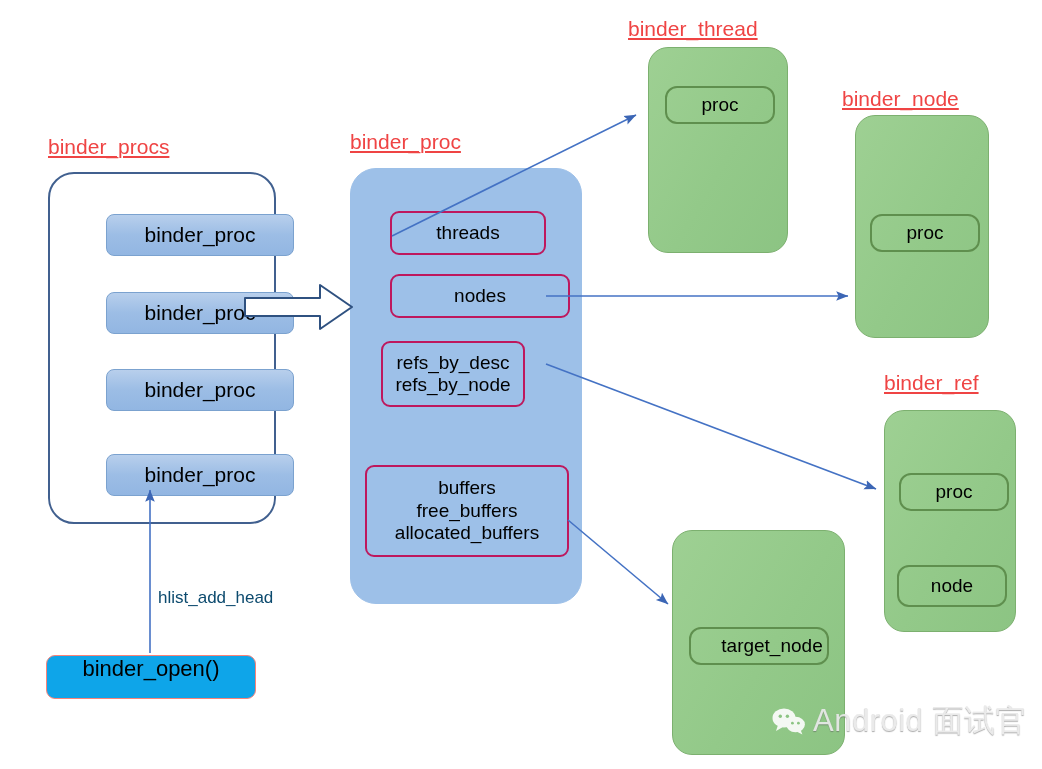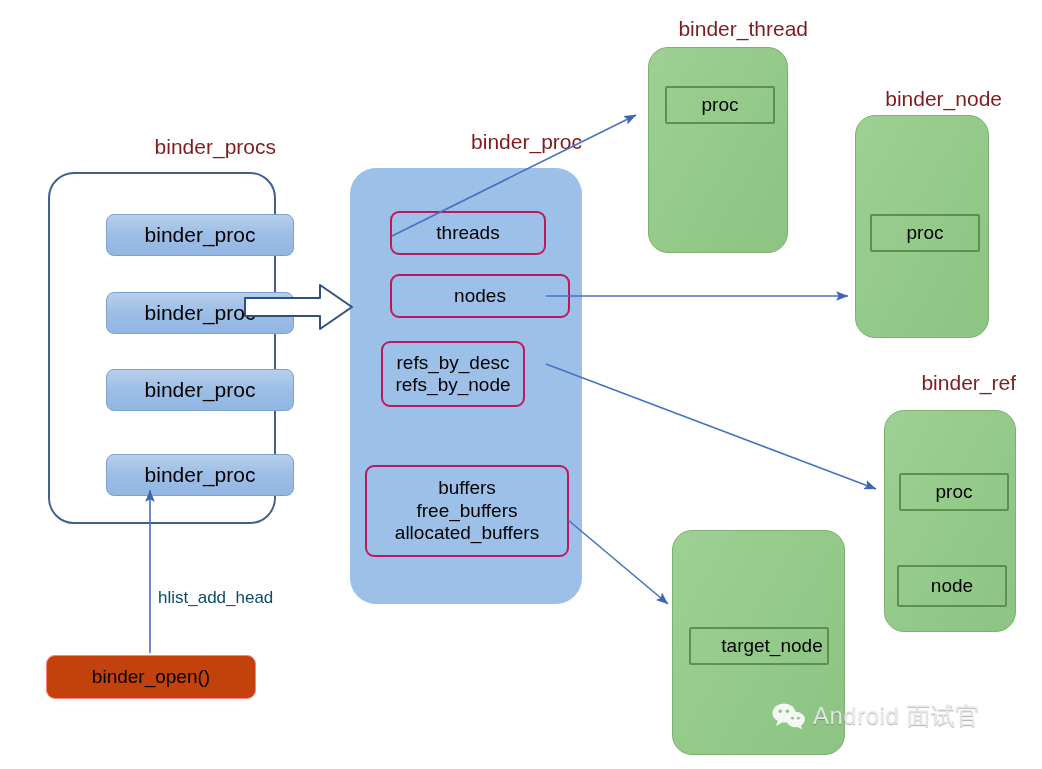--- a/index.html
+++ b/index.html
@@ -20,10 +20,11 @@
   .title {
     position: absolute;
     font-size: 21px;
-    color: #7f1d1d;
+    color: #ef4444;
     white-space: nowrap;
-    text-align: right;
+    text-align: left;
     line-height: 1;
+    text-decoration: underline;
   }
   
   #procs-container {

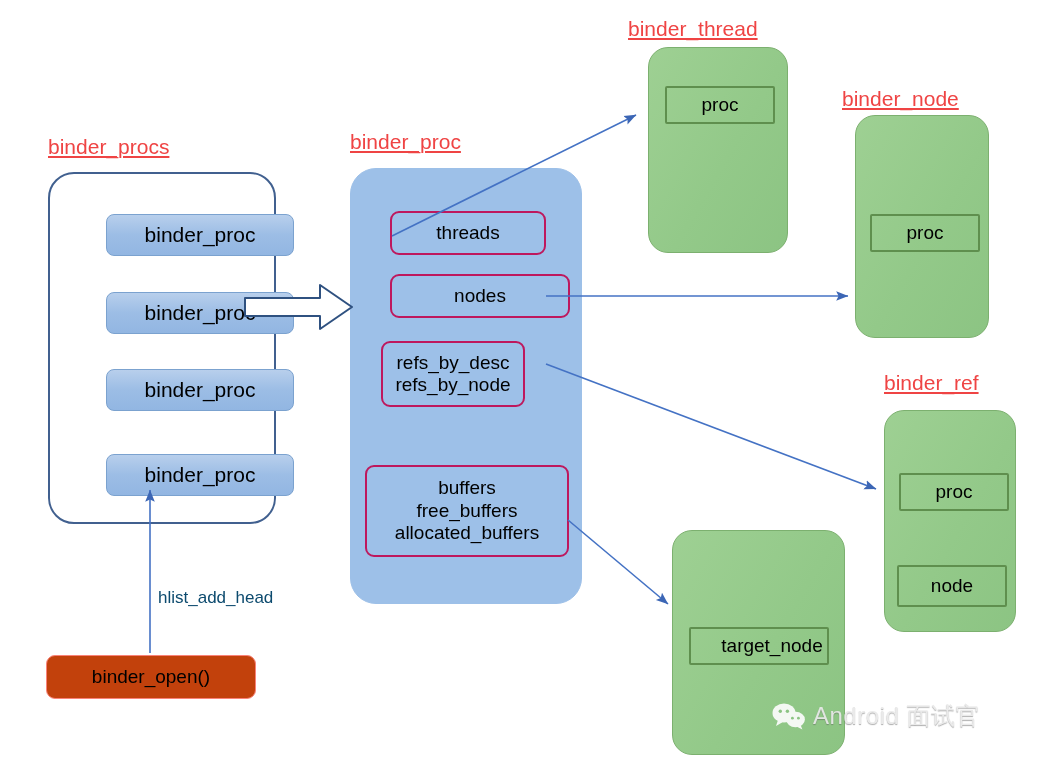--- a/index.html
+++ b/index.html
@@ -91,7 +91,7 @@
   .inner-green {
     position: absolute;
     border: 2px solid #5f8f4e;
-    border-radius: 2px;
+    border-radius: 12px;
     background: transparent;
     color: #000000;
     font-size: 19px;

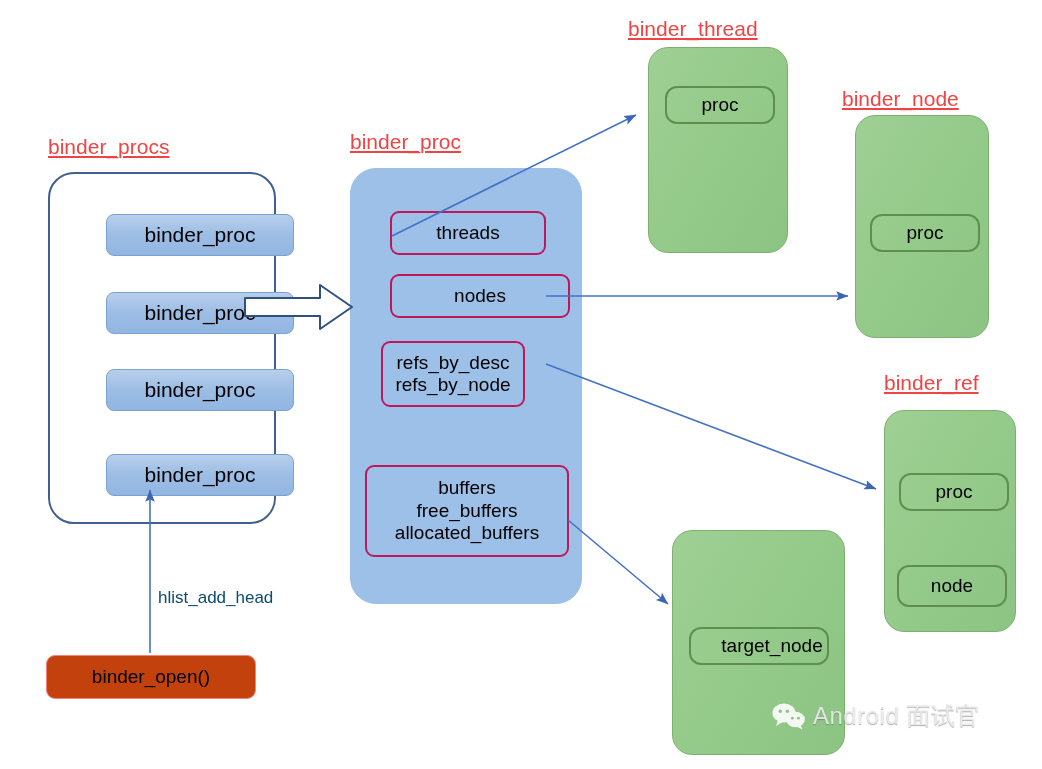--- a/index.html
+++ b/index.html
@@ -107,13 +107,13 @@
     top: 655px;
     width: 210px;
     height: 44px;
-    background: #c2410c;
+    background: #0ea5e9;
     border: 1px solid #fa8278;
     border-radius: 9px;
     color: #000000;
-    font-size: 19px;
-    display: flex;
-    align-items: center;
+    font-size: 22px;
+    display: flex;
+    align-items: flex-start;
     justify-content: center;
     box-sizing: border-box;
   }

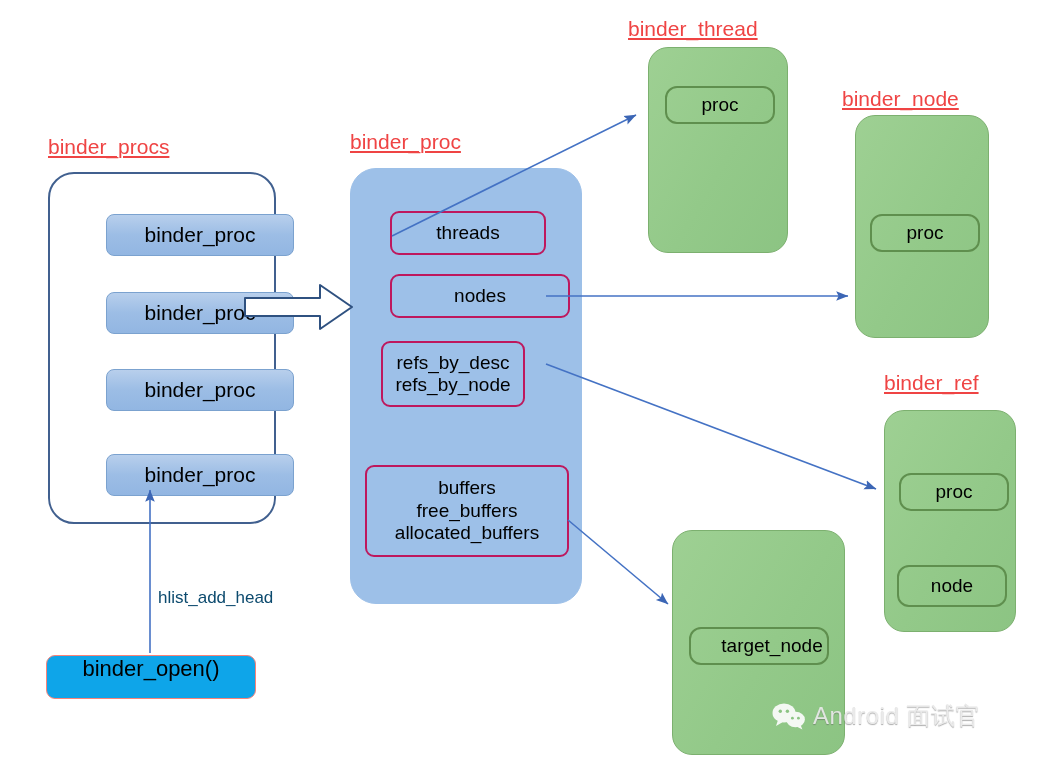--- a/index.html
+++ b/index.html
@@ -144,7 +144,7 @@
     opacity: 0.92;
   }
   #watermark .wm-text {
-    font-size: 24px;
+    font-size: 31px;
     color: #e9e9e9;
     text-shadow: 0 1px 1px rgba(90,90,90,0.55);
     white-space: nowrap;

